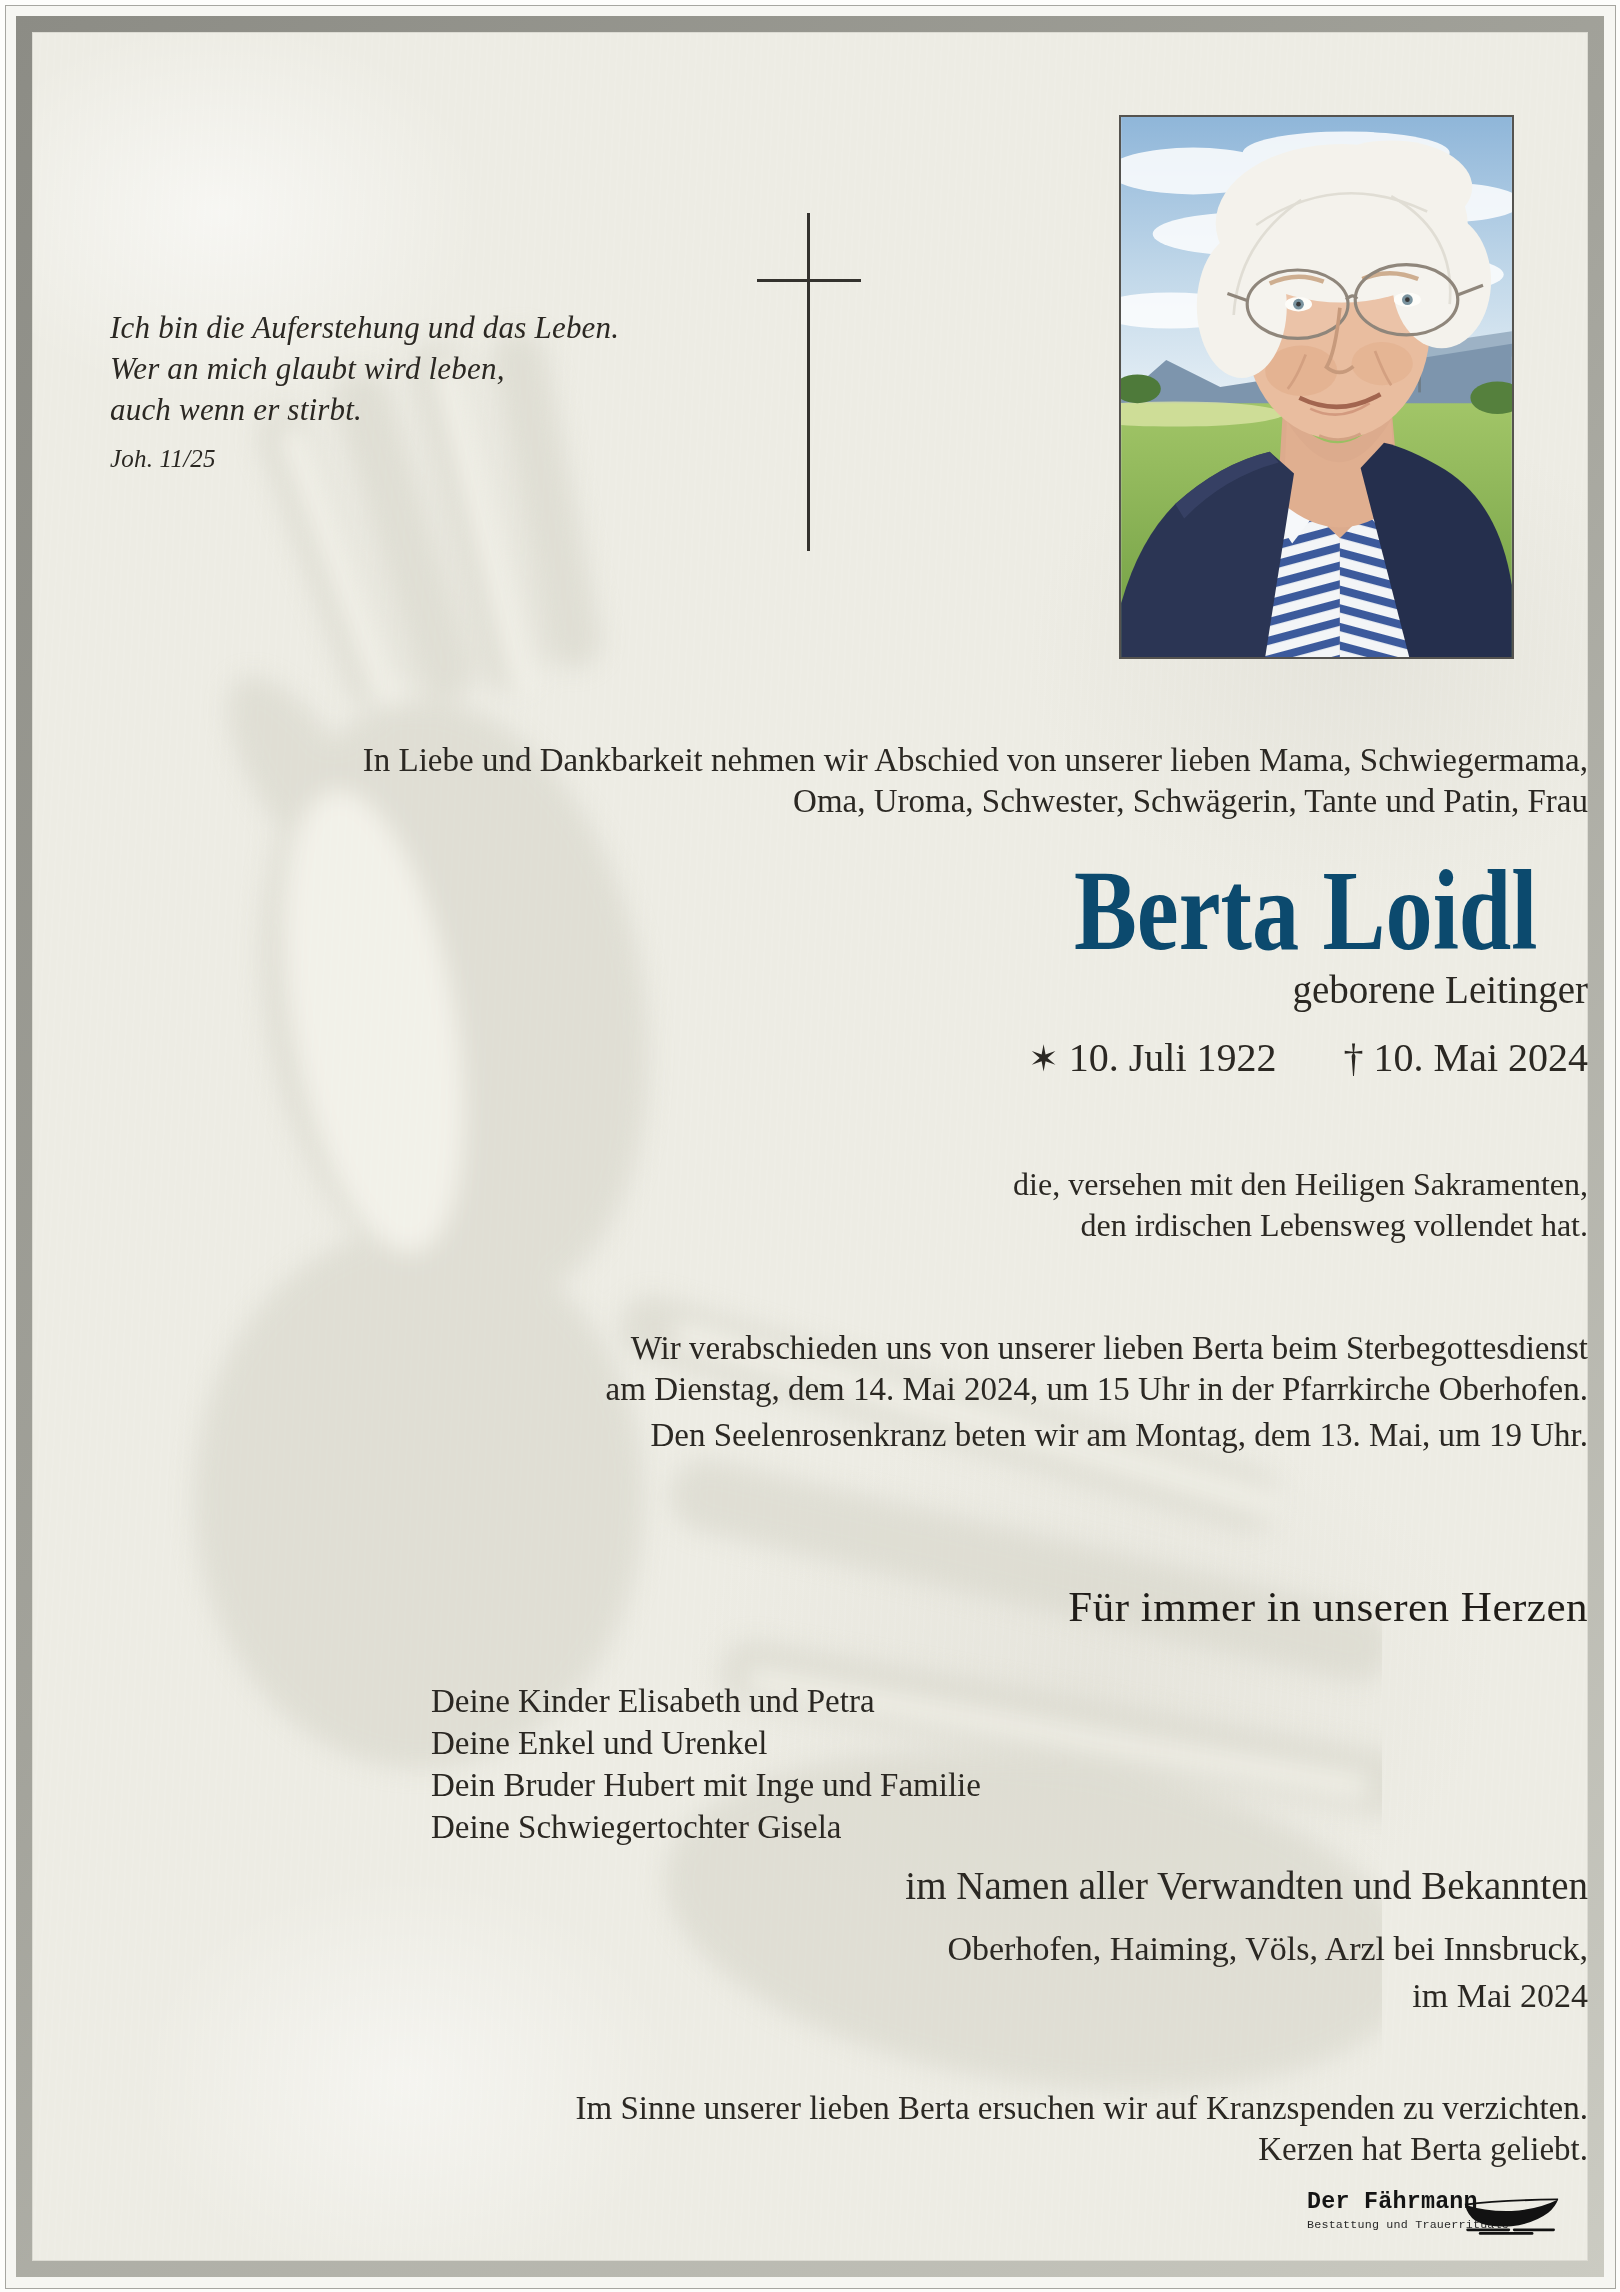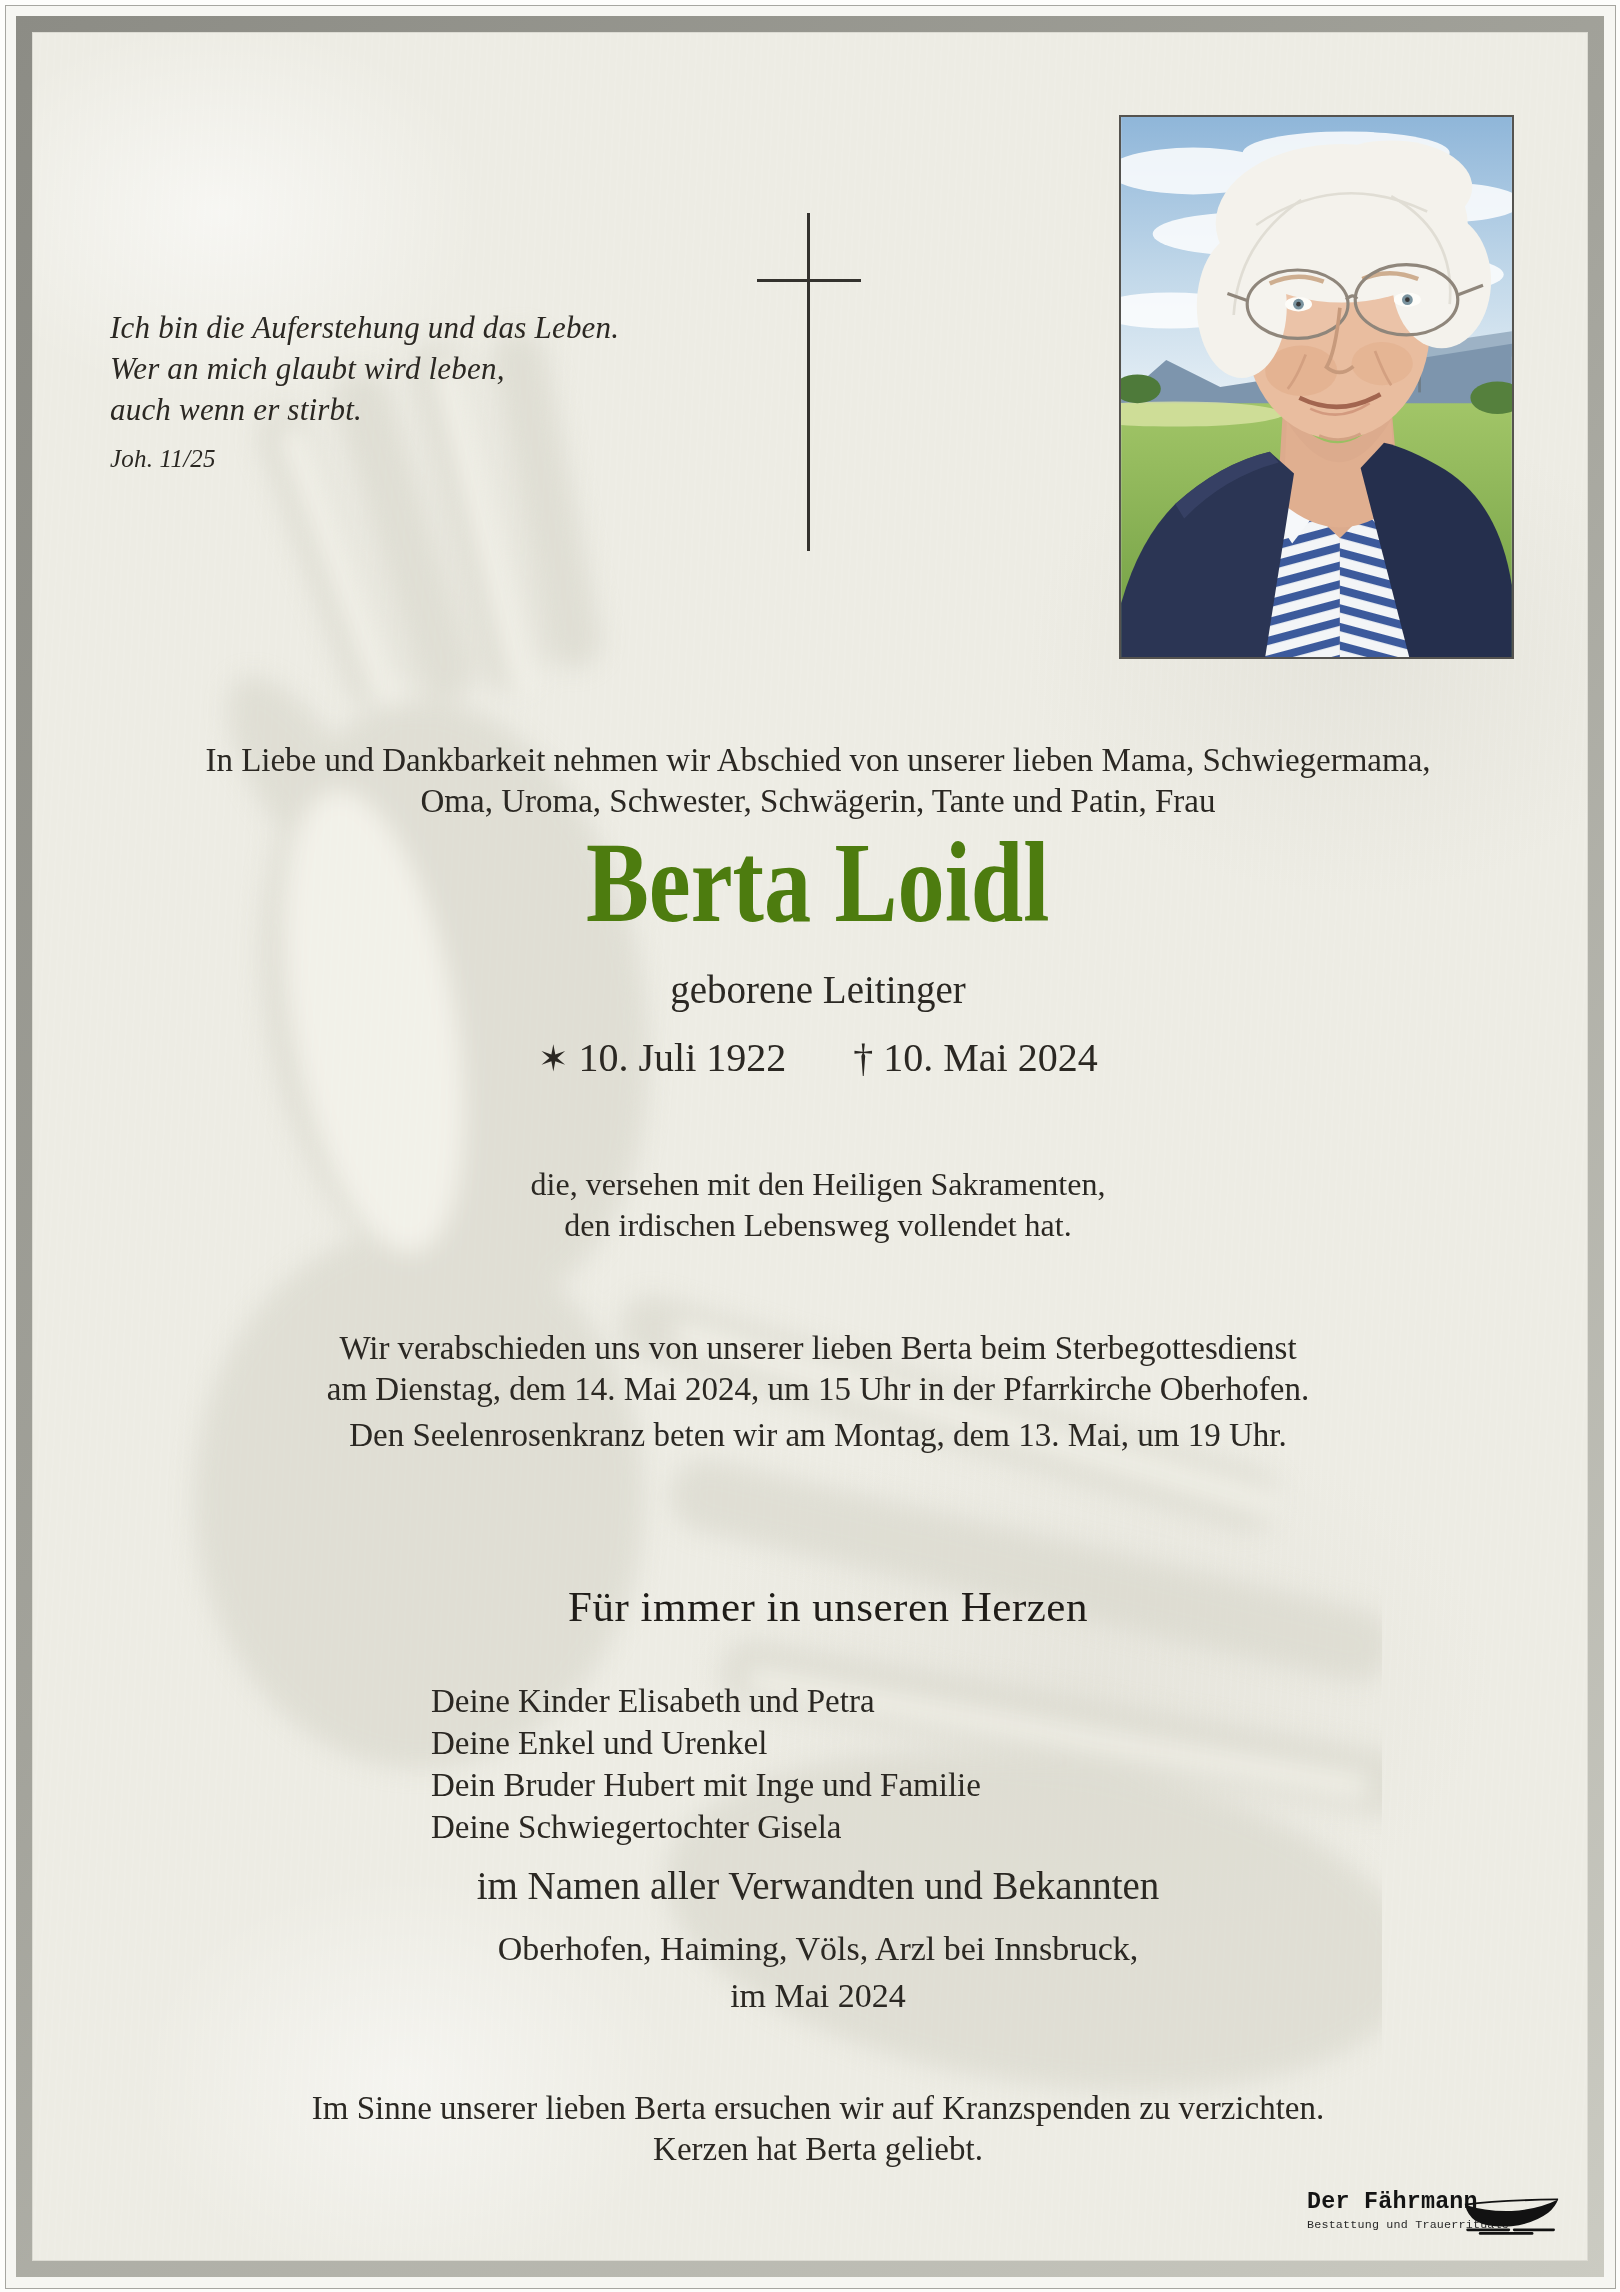--- a/index.html
+++ b/index.html
@@ -25,7 +25,7 @@
   .watermark{position:absolute;left:32px;top:207px;width:1350px;height:1962px;opacity:.6;}
 
   
-  .center-text{position:absolute;left:32px;right:32px;text-align:center;padding-left:16px;}
+  .center-text{position:absolute;left:32px;right:32px;text-align:right;padding-left:16px;}
 
   .quote{position:absolute;left:110px;top:307px;font-size:31px;line-height:41px;letter-spacing:0.2px;font-style:italic;}
   .quote-ref{font-size:25px;margin-top:8px;}

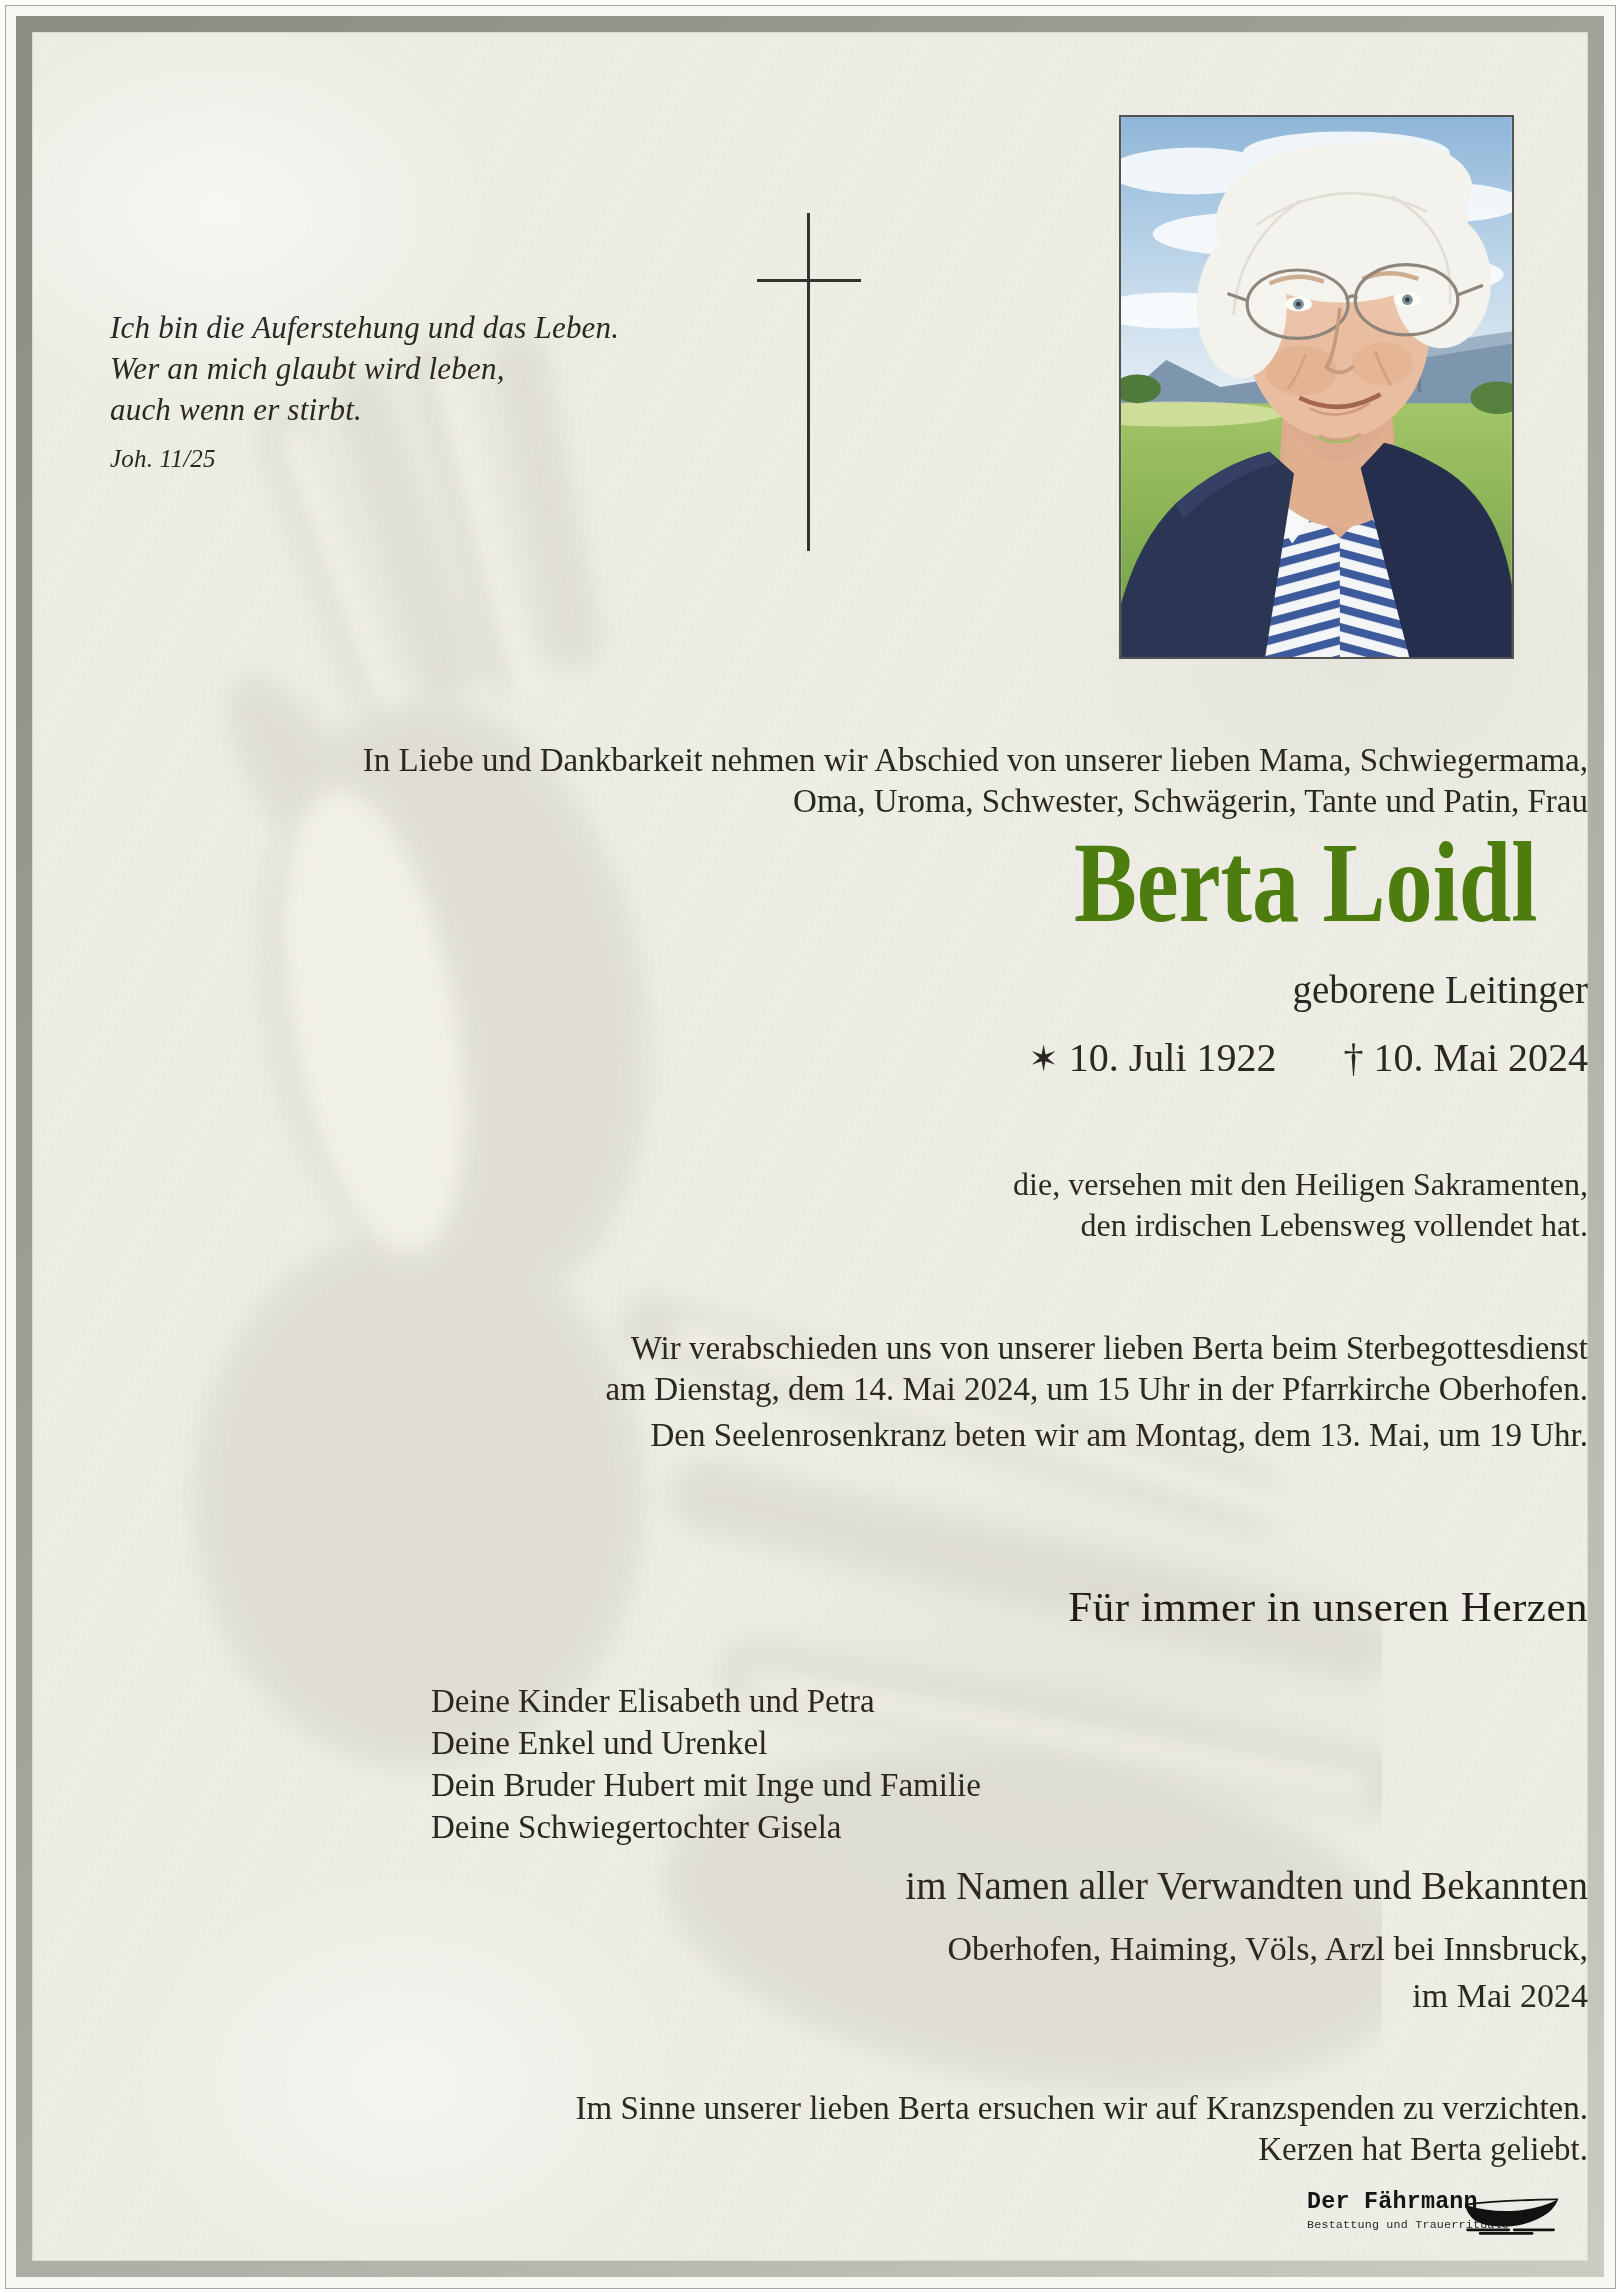--- a/index.html
+++ b/index.html
@@ -38,7 +38,7 @@
   .photo svg{display:block;width:100%;height:100%;}
 
   .intro{top:740px;font-size:33px;line-height:41px;}
-  .name{top:833px;font-size:115px;line-height:99px;color:#4d7c0f;font-weight:bold;}
+  .name{top:861px;font-size:115px;line-height:99px;color:#0c4a6e;font-weight:bold;}
   .name .sx{display:inline-block;transform:scaleX(.82);transform-origin:center;}
   .maiden{top:968px;font-size:39px;line-height:43px;}
   .dates{top:1035px;font-size:40px;line-height:45px;}

